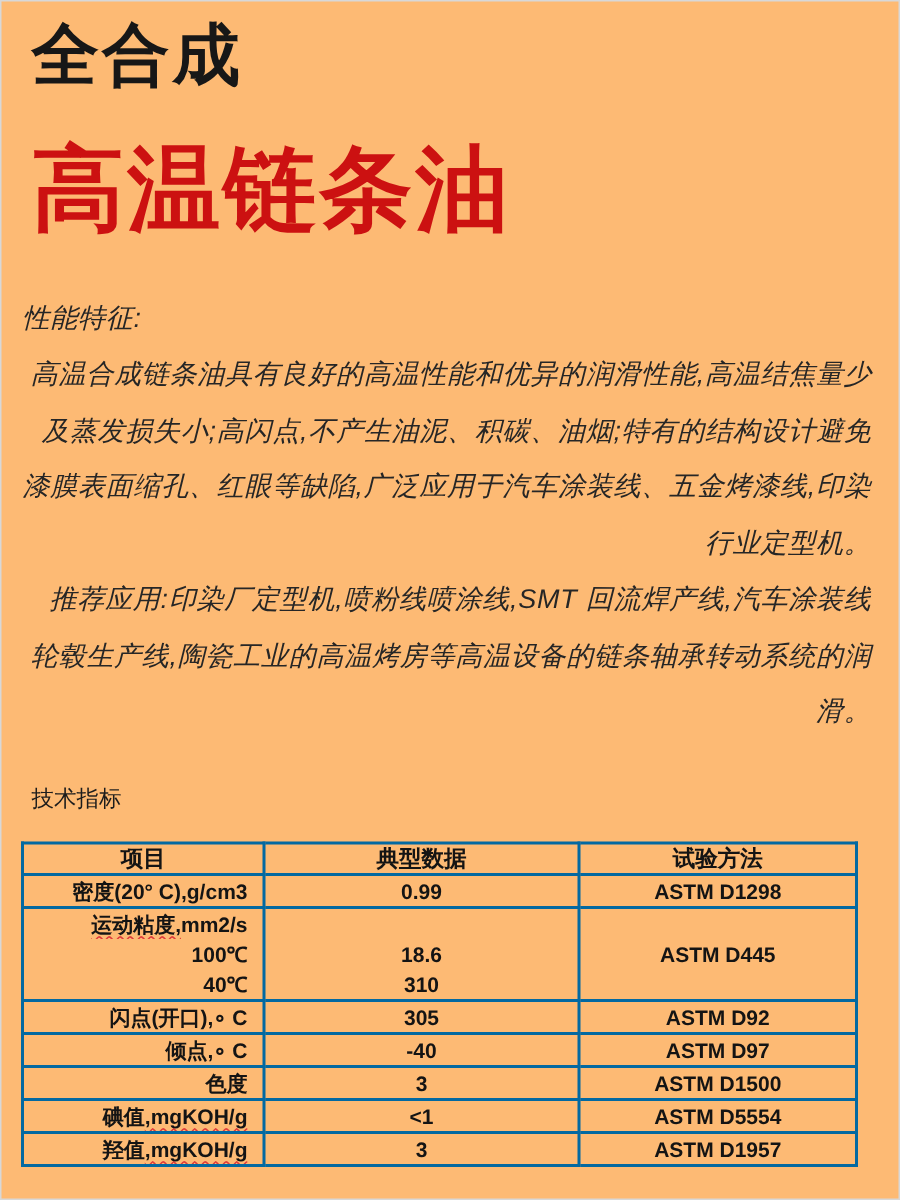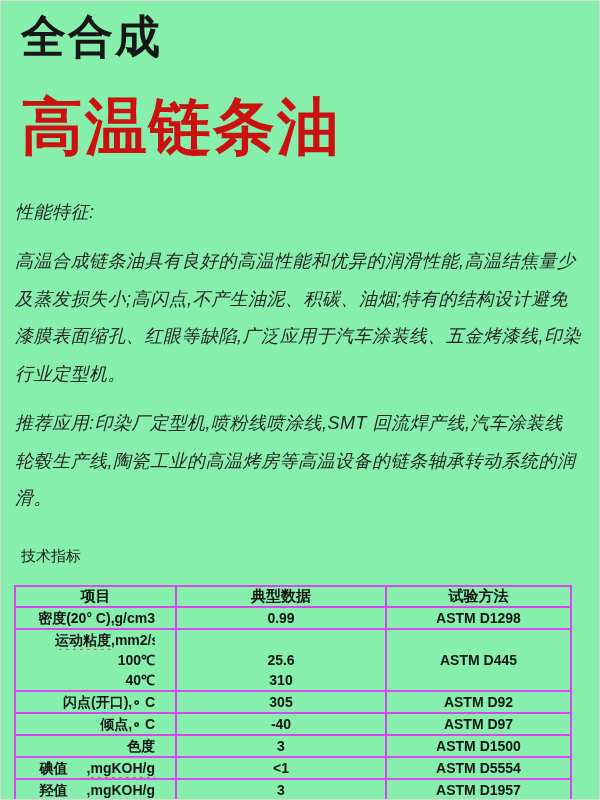--- a/index.html
+++ b/index.html
@@ -8,7 +8,7 @@
     position: relative;
     width: 600px;
     height: 800px;
-    background: #86efac;
+    background: #fdba74;
     border: 1px solid #d8d8d8;
     overflow: hidden;
     font-family: "Liberation Sans", sans-serif;

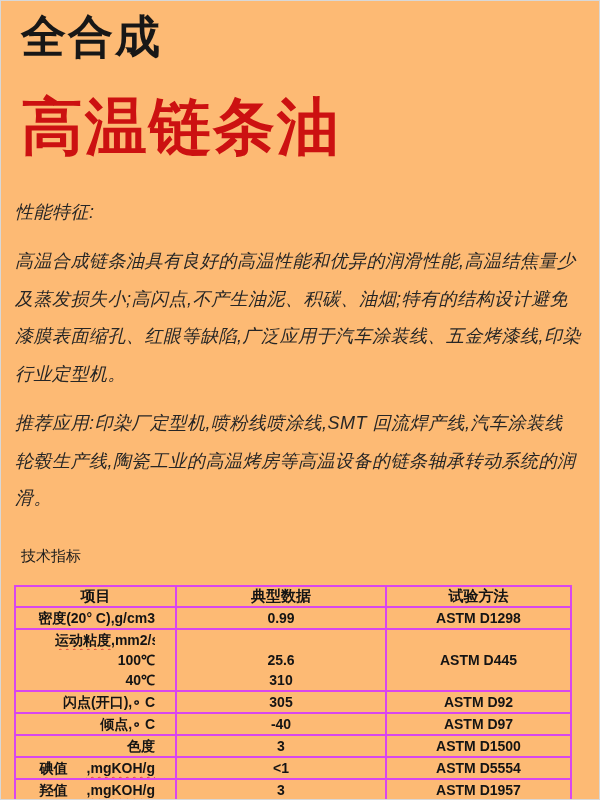--- a/index.html
+++ b/index.html
@@ -38,7 +38,7 @@
     letter-spacing: 0.5px;
     font-style: italic;
   }
-  .para { text-align: left; margin-top: 12px; }
+  .para { text-align: right; }
   .spec-caption {
     font-size: 15px;
     color: #1c1c1c;

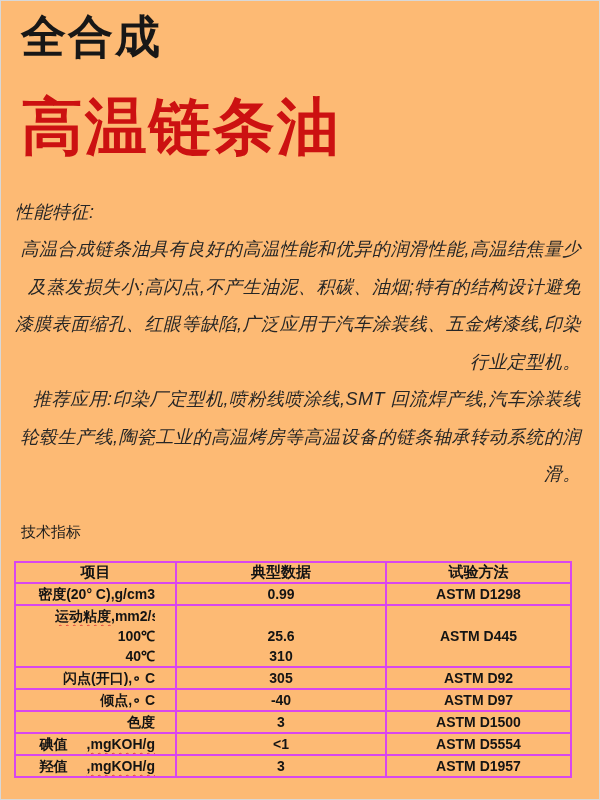--- a/index.html
+++ b/index.html
@@ -54,8 +54,8 @@
     color: #141414;
   }
   table.spec th, table.spec td {
-    border: 2px solid #d946ef;
-    padding: 0 20px;
+    border: 2px solid #0369a1;
+    padding: 0 10px;
     vertical-align: middle;
   }
   table.spec th {

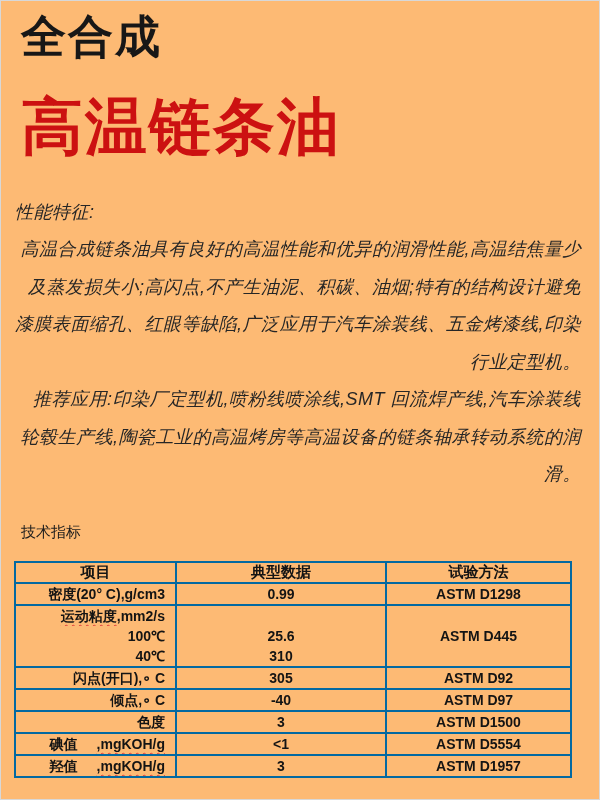--- a/index.html
+++ b/index.html
@@ -76,7 +76,6 @@
     text-decoration-color: #e03a3a;
     text-decoration-thickness: 1px;
     text-underline-offset: 3px;
-    margin-left: 19px;
   }
 </style>
 </head>

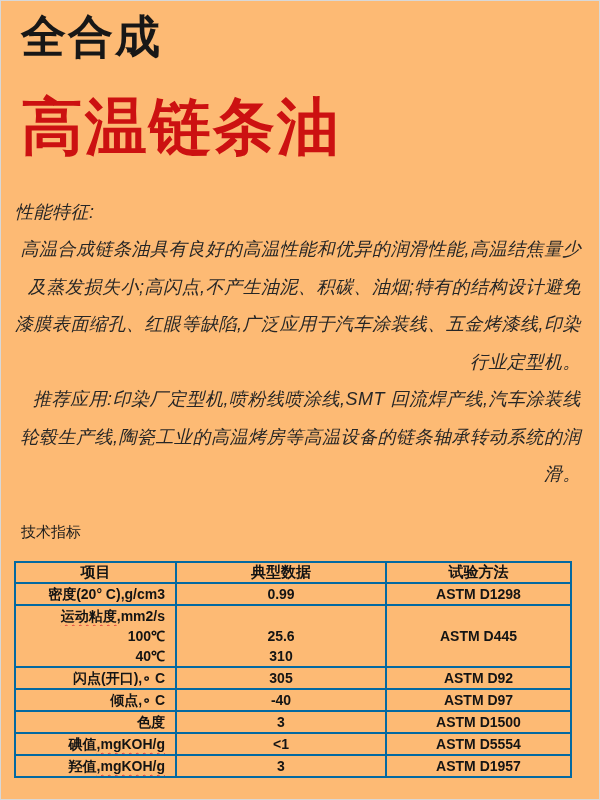--- a/index.html
+++ b/index.html
@@ -125,7 +125,7 @@
           </td>
           <td class="c-value">
             <div class="cell-line">&nbsp;</div>
-            <div class="cell-line">25.6</div>
+            <div class="cell-line">18.6</div>
             <div class="cell-line">310</div>
           </td>
           <td class="c-method">ASTM D445</td>

